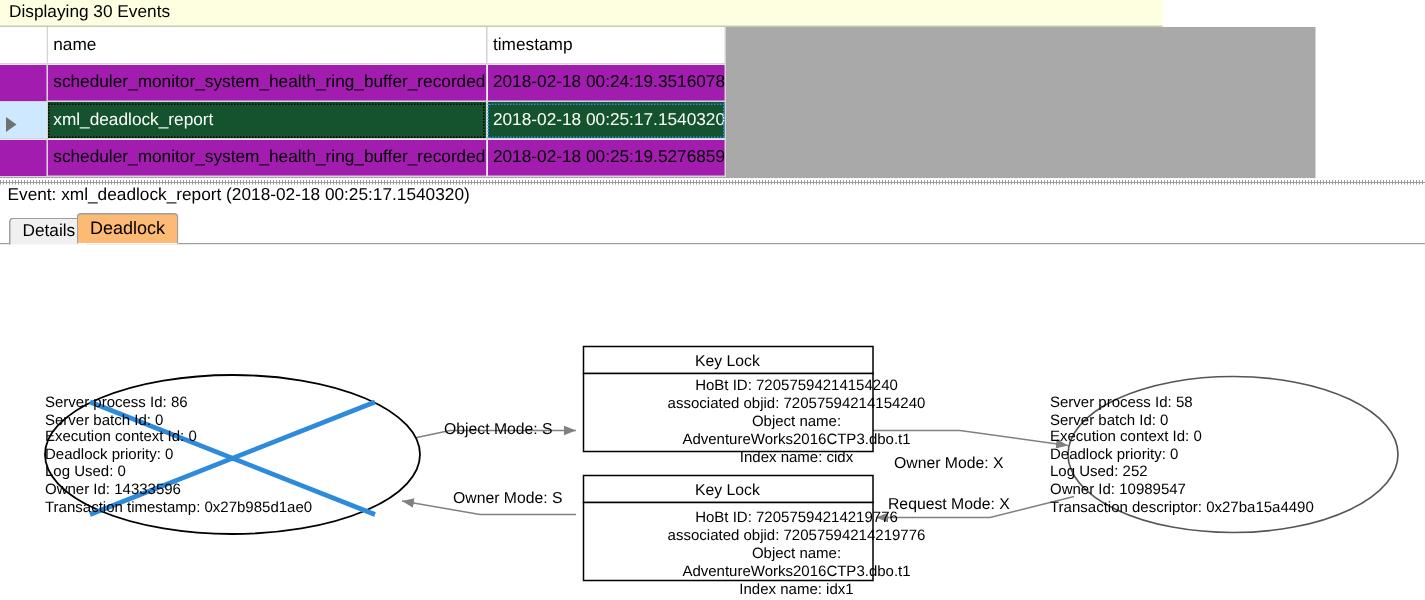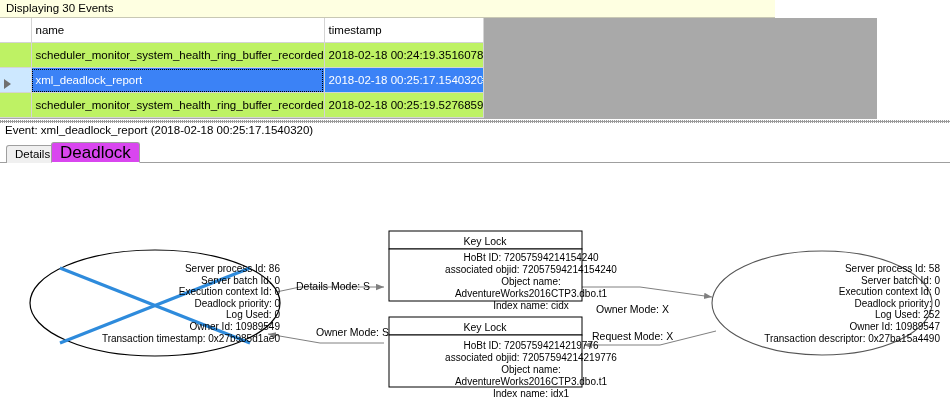--- a/index.html
+++ b/index.html
@@ -67,7 +67,7 @@
     overflow: hidden;
     white-space: nowrap;
     box-sizing: border-box;
-    background: #bef264;
+    background: #a21caf;
   }
   table.grid tr.head th {
     border-bottom: 1px solid #d4d4d4;

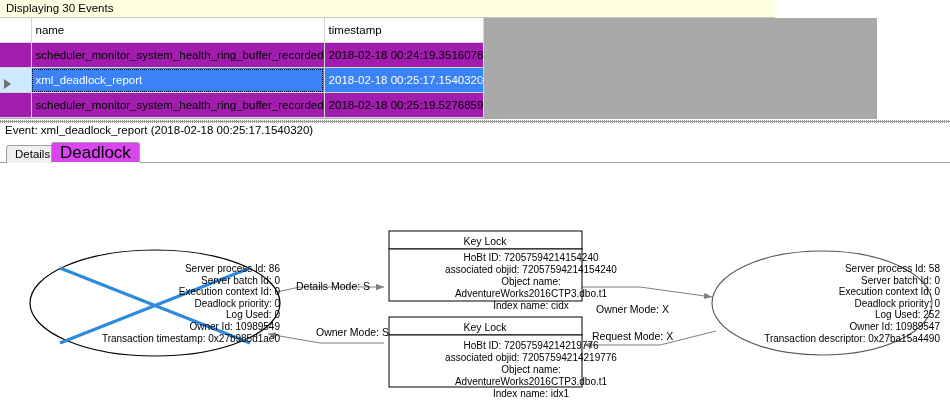--- a/index.html
+++ b/index.html
@@ -83,7 +83,7 @@
     background: #ffffff;
     position: relative;
   }
-  tr.selected td { background: #3b82f6; color: #ffffff; }
+  tr.selected td { background: #14532d; color: #ffffff; }
   tr.selected td.sel-cell { background: #cde8ff; color: #000; }
   tr.selected td.name-cell { outline: 1px dotted #000; outline-offset: -2px; }
   tr.selected td.ts-cell  { outline: 1px dotted #1e90ff; outline-offset: -2px; margin-left: 19px; }

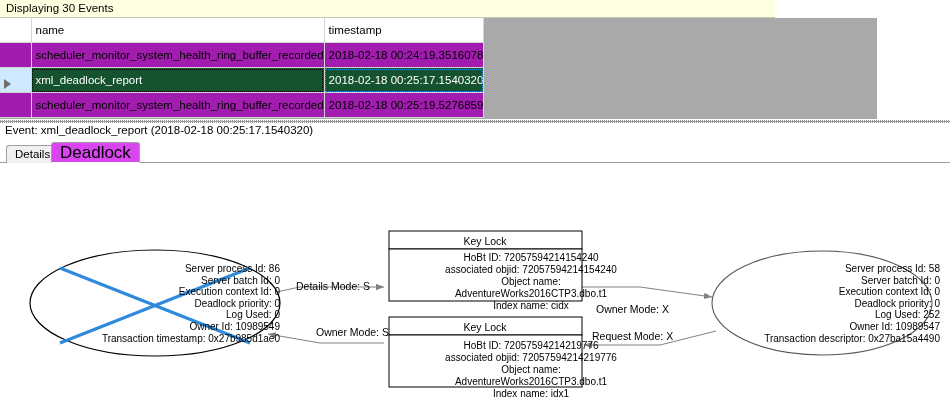--- a/index.html
+++ b/index.html
@@ -158,10 +158,10 @@
     top: 1px;
     height: 21px;
     line-height: 19px;
-    background: #d946ef;
+    background: #fdba74;
     border-bottom: 1px solid #ffffff;
     z-index: 3;
-    font-size: 17px;
+    font-size: 12px;
   }
   #tab-details { left: 6px; }
   #tab-deadlock { left: 51px; }

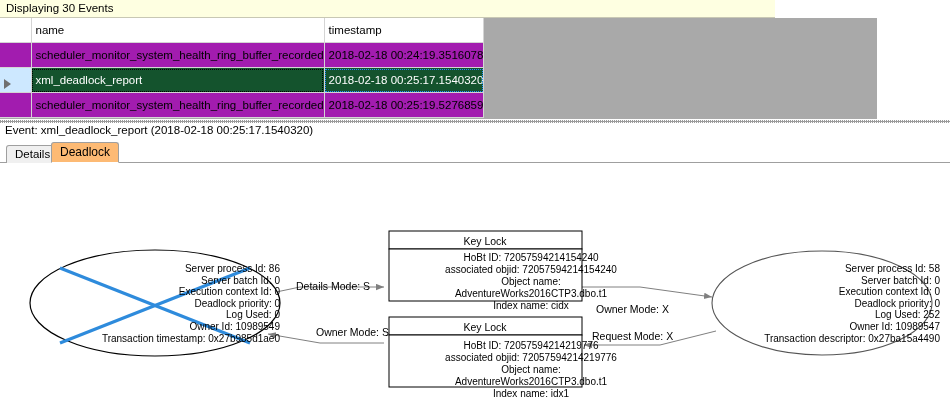--- a/index.html
+++ b/index.html
@@ -178,7 +178,7 @@
 
   .node-text {
     position: absolute;
-    text-align: right;
+    text-align: left;
     font-size: 10px;
     line-height: 11.6px;
     color: #000;

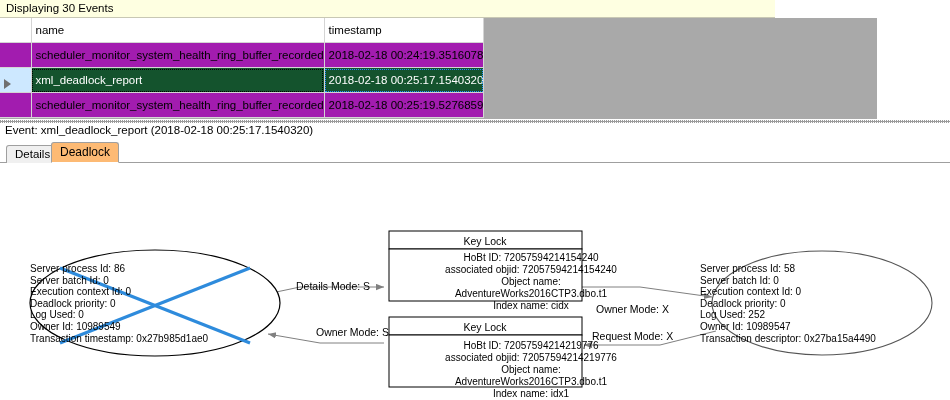--- a/index.html
+++ b/index.html
@@ -355,7 +355,7 @@
       <div>Index name: idx1</div>
     </div>
 
-    <div class="edge-label" id="edge-req-s">Details Mode: S</div>
+    <div class="edge-label" id="edge-req-s">Object Mode: S</div>
     <div class="edge-label" id="edge-own-x">Owner Mode: X</div>
     <div class="edge-label" id="edge-own-s">Owner Mode: S</div>
     <div class="edge-label" id="edge-req-x">Request Mode: X</div>

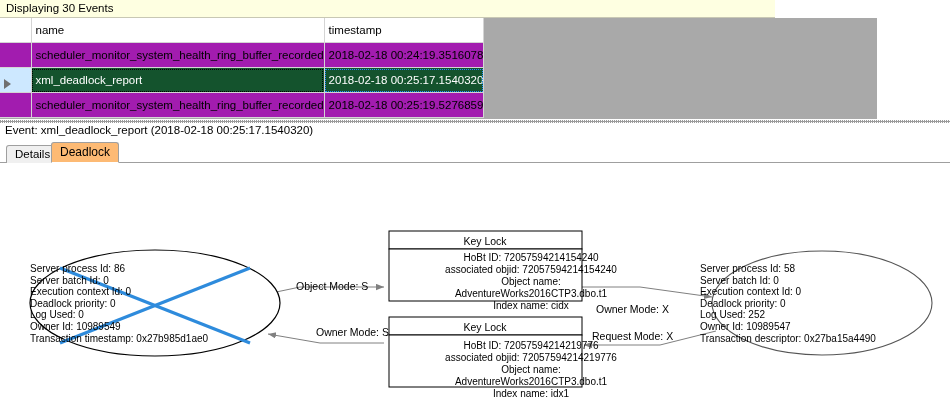--- a/index.html
+++ b/index.html
@@ -325,7 +325,7 @@
       <div>Execution context Id: 0</div>
       <div>Deadlock priority: 0</div>
       <div>Log Used: 0</div>
-      <div>Owner Id: 10989549</div>
+      <div>Owner Id: 14333596</div>
       <div>Transaction timestamp: 0x27b985d1ae0</div>
     </div>
 

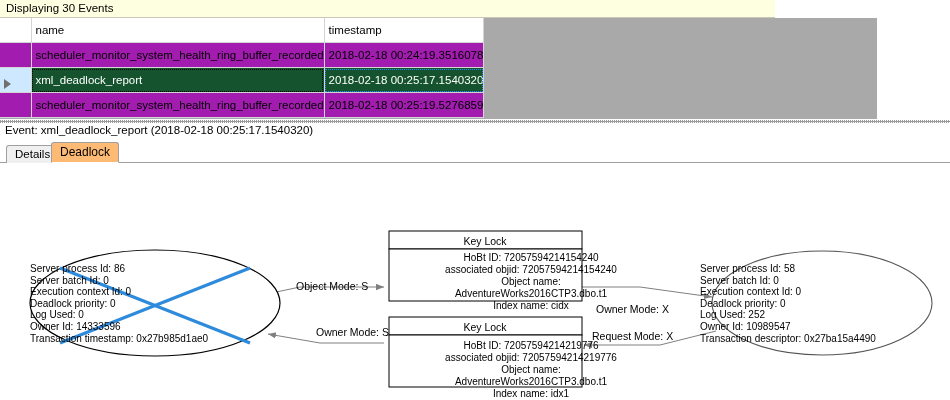--- a/index.html
+++ b/index.html
@@ -214,7 +214,7 @@
   }
   #edge-req-s   { left: 296px; top: 117px; }
   #edge-own-x   { left: 596px; top: 120px; margin-top: 20px; }
-  #edge-own-s   { left: 302px; top: 163px; margin-left: 14px; }
+  #edge-own-s   { left: 302px; top: 163px; }
   #edge-req-x   { left: 592px; top: 167px; text-align: center; }
 </style>
 </head>

